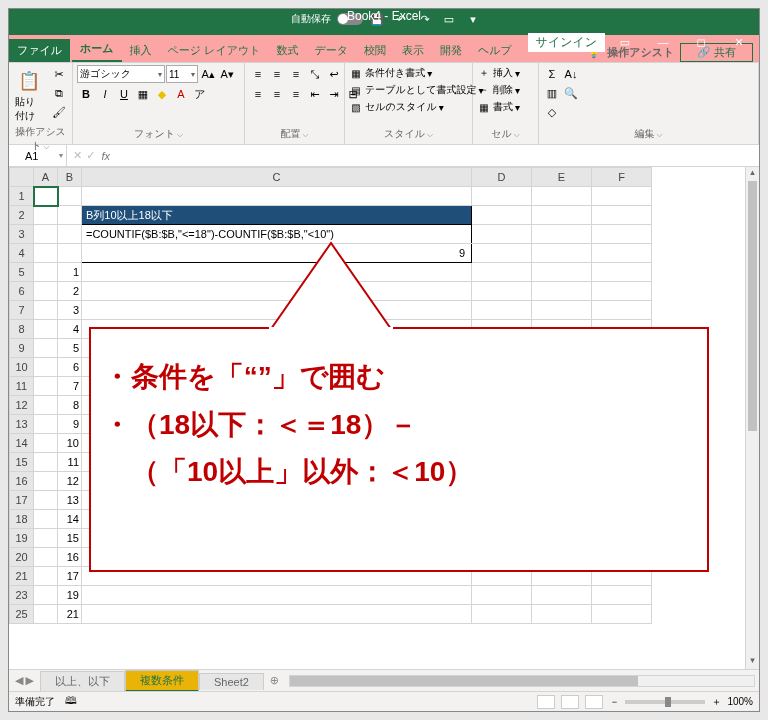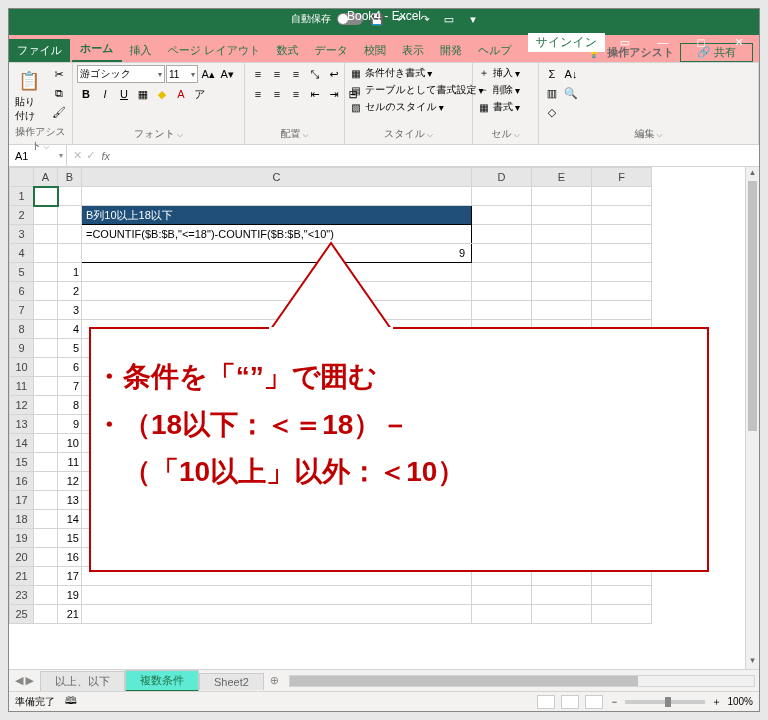--- a/index.html
+++ b/index.html
@@ -49,7 +49,7 @@
 
 
 .fbar { height: 22px; display: flex; align-items: center; border-bottom: 1px solid #d4d4d4; background: #fff; font-size: 11px; }
-.namebox { width: 58px; border-right: 1px solid #d4d4d4; padding-left: 6px; height: 100%; display: flex; align-items: center; }
+.namebox { width: 58px; border-right: 1px solid #d4d4d4; padding-left: 16px; height: 100%; display: flex; align-items: center; }
 .namebox::after { content: "▾"; font-size: 8px; margin-left: auto; padding-right: 3px; color: #888; }
 .fx-btns { display: flex; gap: 4px; padding: 0 6px; color: #bbb; }
 .fx { font-style: italic; color: #777; padding-right: 4px; }

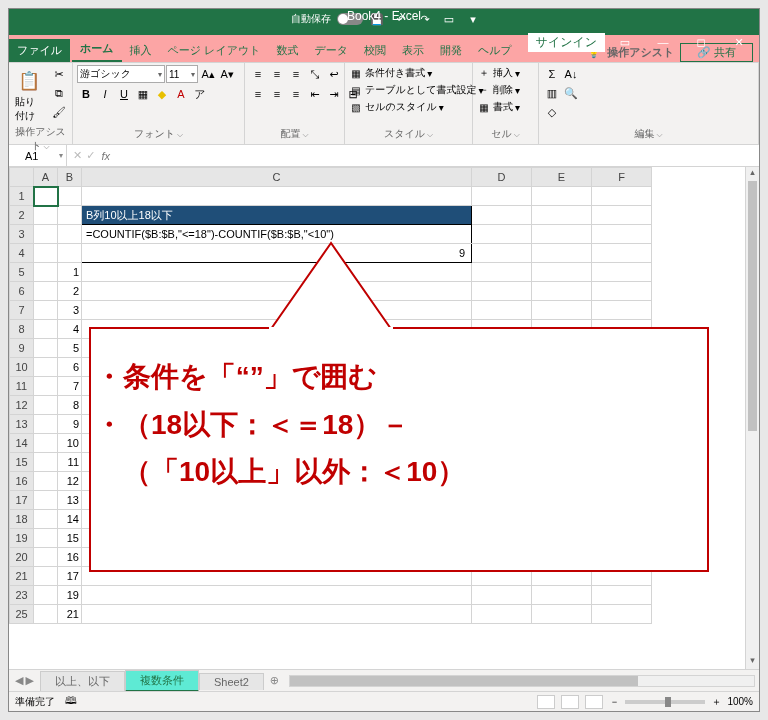--- a/index.html
+++ b/index.html
@@ -80,7 +80,7 @@
 
 .callout { position: absolute; left: 80px; top: 160px; width: 620px; height: 245px; background: #fff; border: 2px solid #c00000; z-index: 50; }
 .callout svg.tailsvg { position: absolute; top: -88px; left: 140px; }
-.callout-text { color: #c00000; font-size: 28px; font-weight: bold; padding: 24px 4px; line-height: 1.7; font-family: "Yu Mincho","MS Mincho",serif; }
+.callout-text { color: #c00000; font-size: 28px; font-weight: bold; padding: 24px 12px; line-height: 1.7; font-family: "Yu Mincho","MS Mincho",serif; }
 
 
 .vscroll { position: absolute; right: 0; top: 0; width: 14px; bottom: 0; background: #f0f0f0; border-left: 1px solid #d4d4d4; }

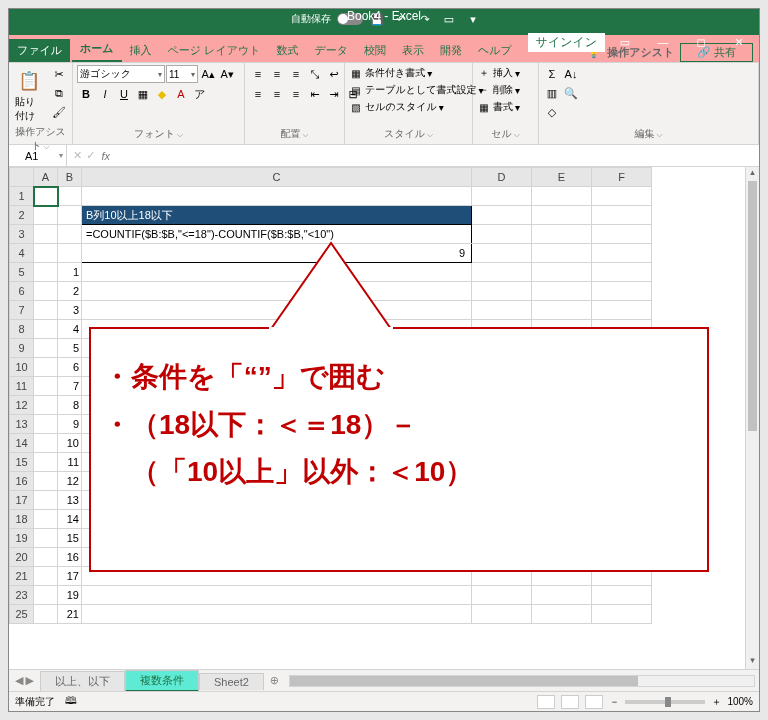--- a/index.html
+++ b/index.html
@@ -91,7 +91,7 @@
 .sheettabs { height: 22px; background: #f3f2f1; border-top: 1px solid #d4d4d4; display: flex; align-items: center; font-size: 11px; }
 .sheettabs .nav { display: flex; gap: 2px; padding: 0 6px; color: #888; }
 .sheettabs .stab { padding: 2px 14px; border: 1px solid #ccc; border-bottom: none; background: #fff; cursor: pointer; margin-top: 1px; }
-.sheettabs .stab.active { background: #5eead4; border-bottom: 2px solid #217346; color: #217346; }
+.sheettabs .stab.active { background: #eab308; border-bottom: 2px solid #217346; color: #217346; }
 .sheettabs .stab.inactive { background: #e6e6e6; color: #666; }
 .sheettabs .add { padding: 0 6px; color: #888; cursor: pointer; }
 .hscroll { flex: 1; height: 12px; margin: 0 4px; background: #f0f0f0; border: 1px solid #d4d4d4; position: relative; }

